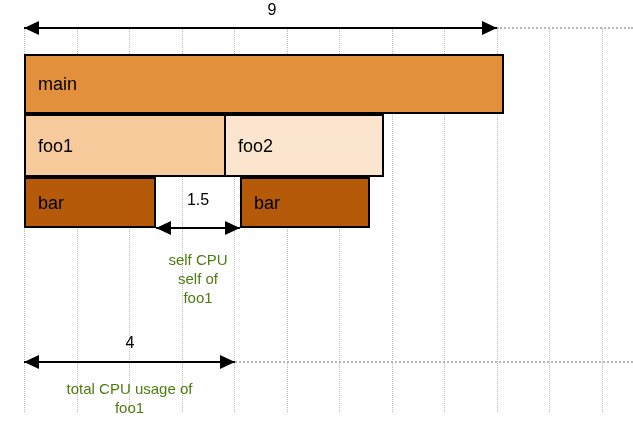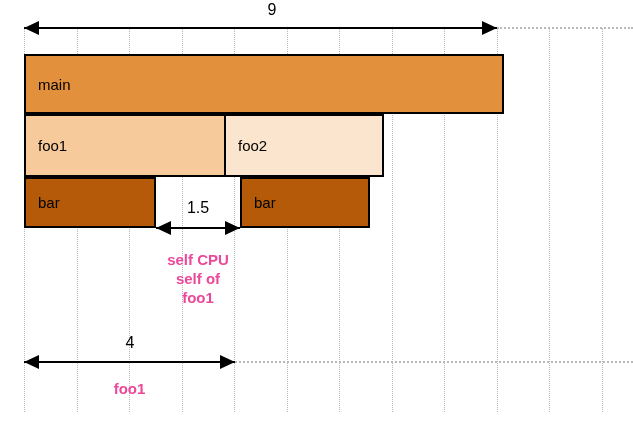--- a/index.html
+++ b/index.html
@@ -39,7 +39,7 @@
     align-items: center;
   }
   .frame-label {
-    font-size: 15px;
+    font-size: 18px;
     line-height: 1;
     padding-left: 12px;
     white-space: nowrap;

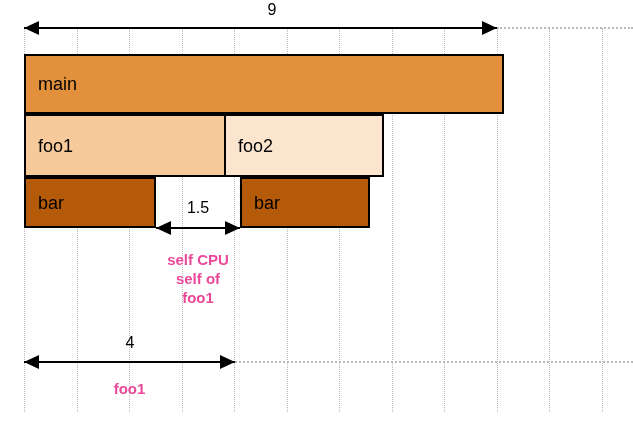--- a/index.html
+++ b/index.html
@@ -140,7 +140,7 @@
     <span class="frame-label">bar</span>
   </div>
 
-  <div class="measure-value" style="left:174px; top:200px; width:48px;">1.5</div>
+  <div class="measure-value" style="left:174px; top:192px; width:48px;">1.5</div>
   <div class="measure" style="left:156px; top:227px; width:84px;">
     <div class="shaft" style="width:84px;"></div>
     <div class="arrowhead left"></div>

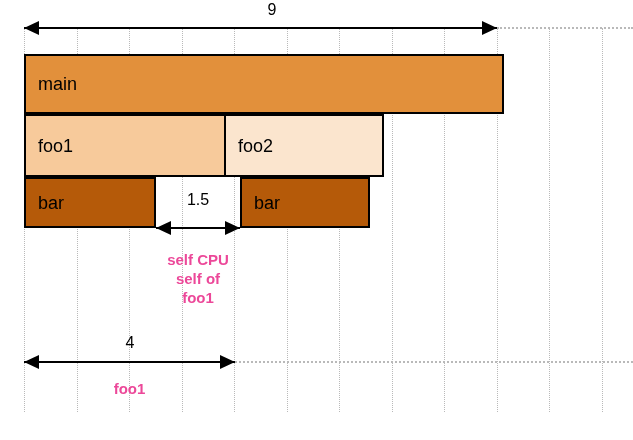--- a/index.html
+++ b/index.html
@@ -89,8 +89,7 @@
     font-size: 15px;
     line-height: 19px;
     text-align: center;
-    color: #ec4899;
-    font-weight: bold;
+    color: #4d7c0f;
   }
 </style>
 </head>

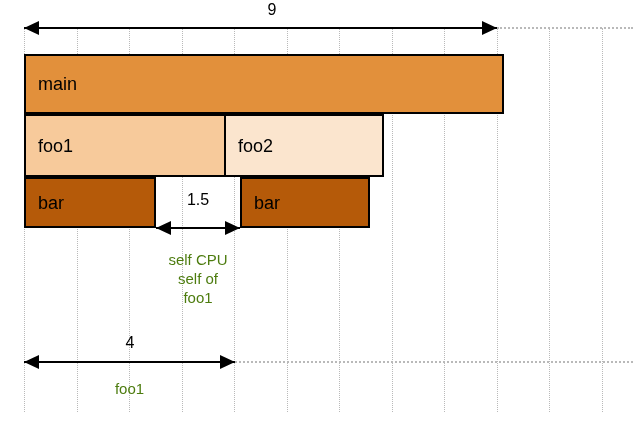--- a/index.html
+++ b/index.html
@@ -160,6 +160,7 @@
   </div>
 
   <div class="caption" style="left:24px; top:379px; width:211px;">
+    <div>total CPU usage of</div>
     <div>foo1</div>
   </div>
 

